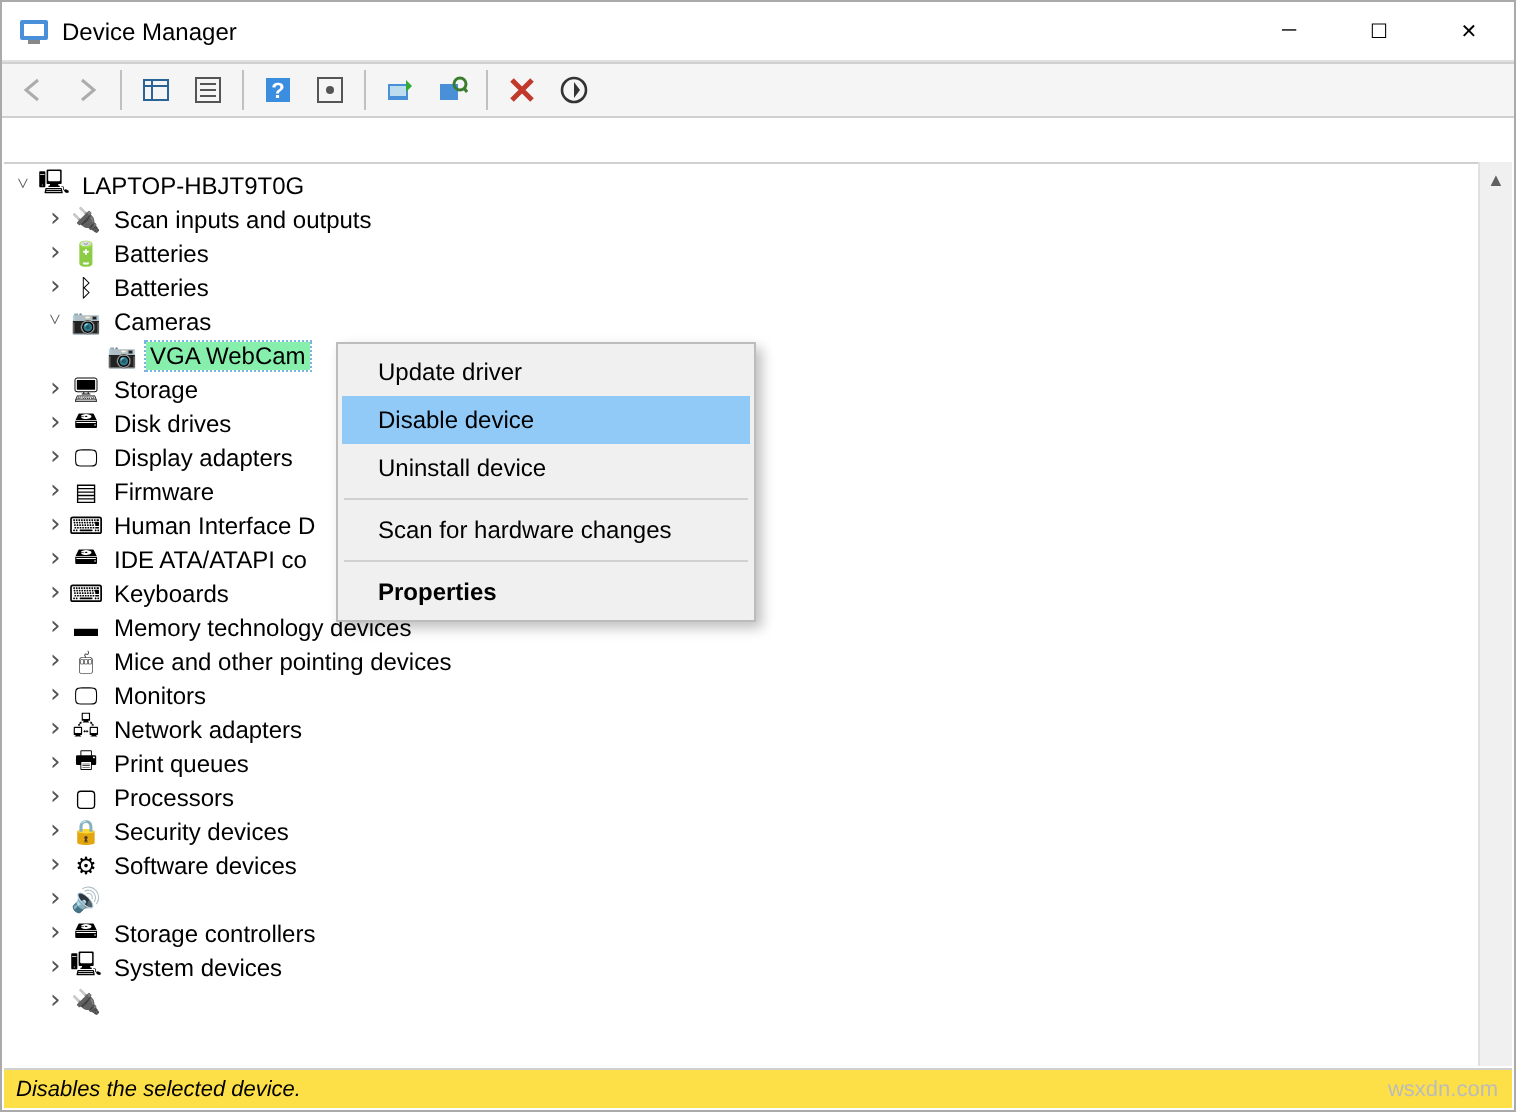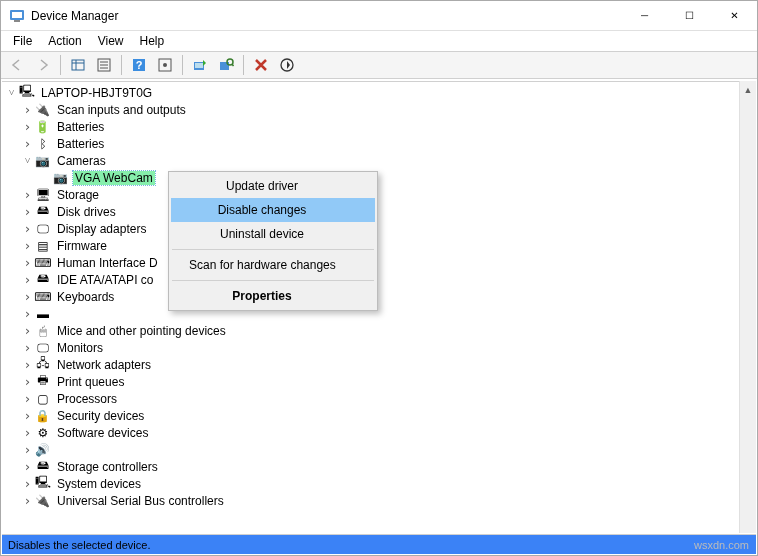--- a/index.html
+++ b/index.html
@@ -172,12 +172,6 @@
     </div>
   </div>
 
-  <div class="menubar">
-    <div class="mitem">File</div>
-    <div class="mitem">Action</div>
-    <div class="mitem">View</div>
-    <div class="mitem">Help</div>
-  </div>
 
   <div class="toolbar">
     <div class="tbtn disabled">

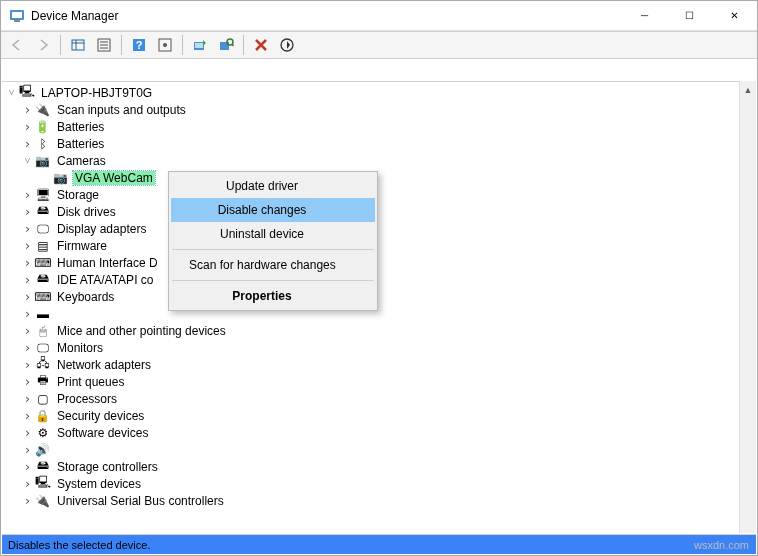--- a/index.html
+++ b/index.html
@@ -124,7 +124,6 @@
     box-shadow: 3px 3px 6px rgba(0,0,0,0.25);
     padding: 2px;
     z-index: 100;
-    text-align: center;
   }
   .cmitem {
     padding: 5px 40px 5px 18px;

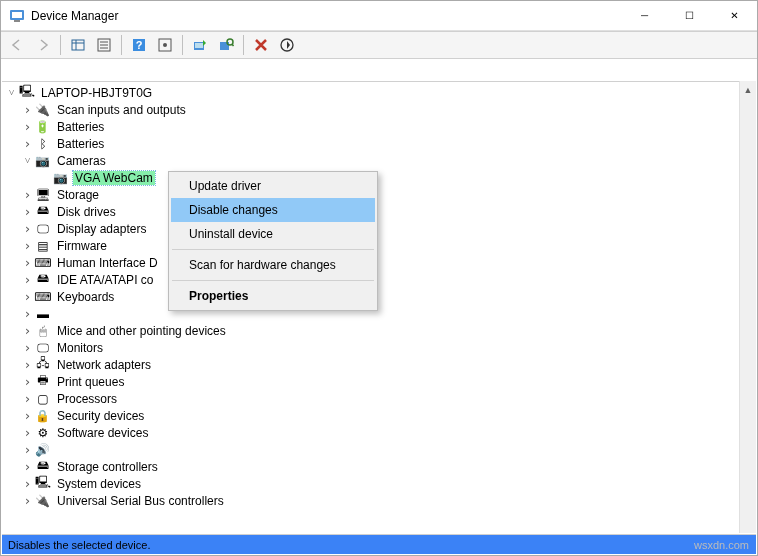--- a/index.html
+++ b/index.html
@@ -378,7 +378,7 @@
 
   <div class="context-menu" id="ctxmenu" style="left: 167px; top: 170px; width: 210px;">
       <div class="cmitem">Update driver</div>
-      <div class="cmitem highlight">Disable changes</div>
+      <div class="cmitem highlight">Disable device</div>
       <div class="cmitem">Uninstall device</div>
       <div class="cmsep"></div>
       <div class="cmitem">Scan for hardware changes</div>

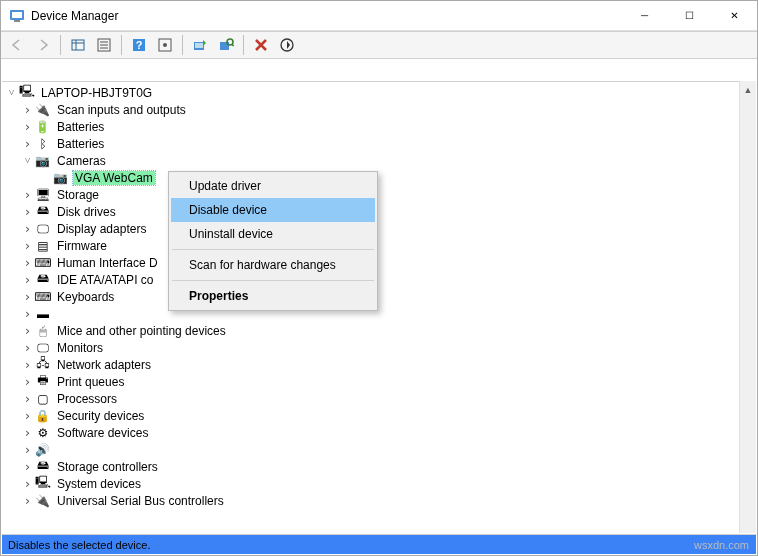--- a/index.html
+++ b/index.html
@@ -310,6 +310,7 @@
       <div class="node indent1">
         <span class="twisty closed"></span>
         <span class="nicon">▬</span>
+        <span class="nlabel">Memory technology devices</span>
       </div>
       <div class="node indent1">
         <span class="twisty closed"></span>

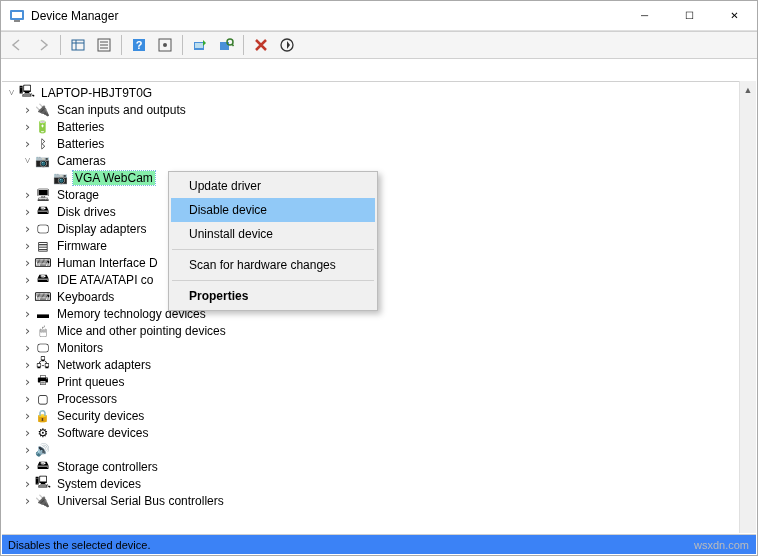--- a/index.html
+++ b/index.html
@@ -364,7 +364,6 @@
       <div class="node indent1">
         <span class="twisty closed"></span>
         <span class="nicon">🔌</span>
-        <span class="nlabel">Universal Serial Bus controllers</span>
       </div>
     </div>
 

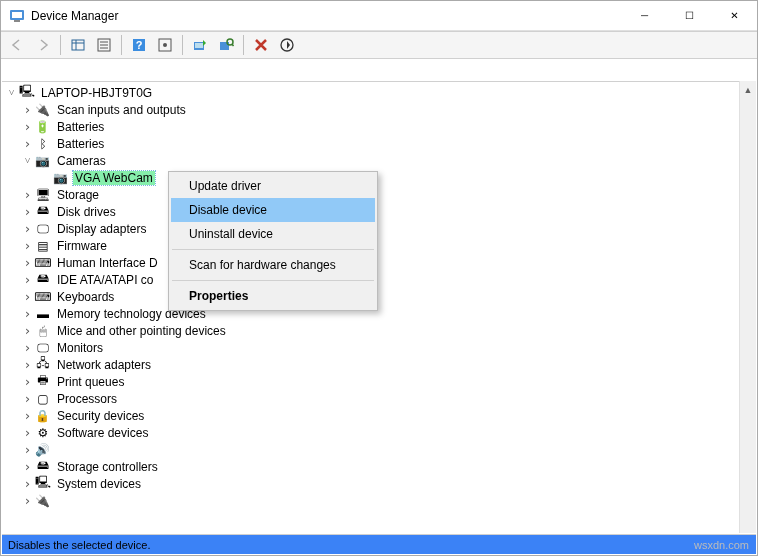--- a/index.html
+++ b/index.html
@@ -111,10 +111,11 @@
     left: 1px; right: 1px; bottom: 1px;
     height: 20px;
     border-top: 1px solid #d0d0d0;
-    background: #3b82f6;
+    background: #fde047;
     display: flex; align-items: center;
     padding: 0 6px;
     font-size: 11px;
+    font-style: italic;
   }
   
   .context-menu {

